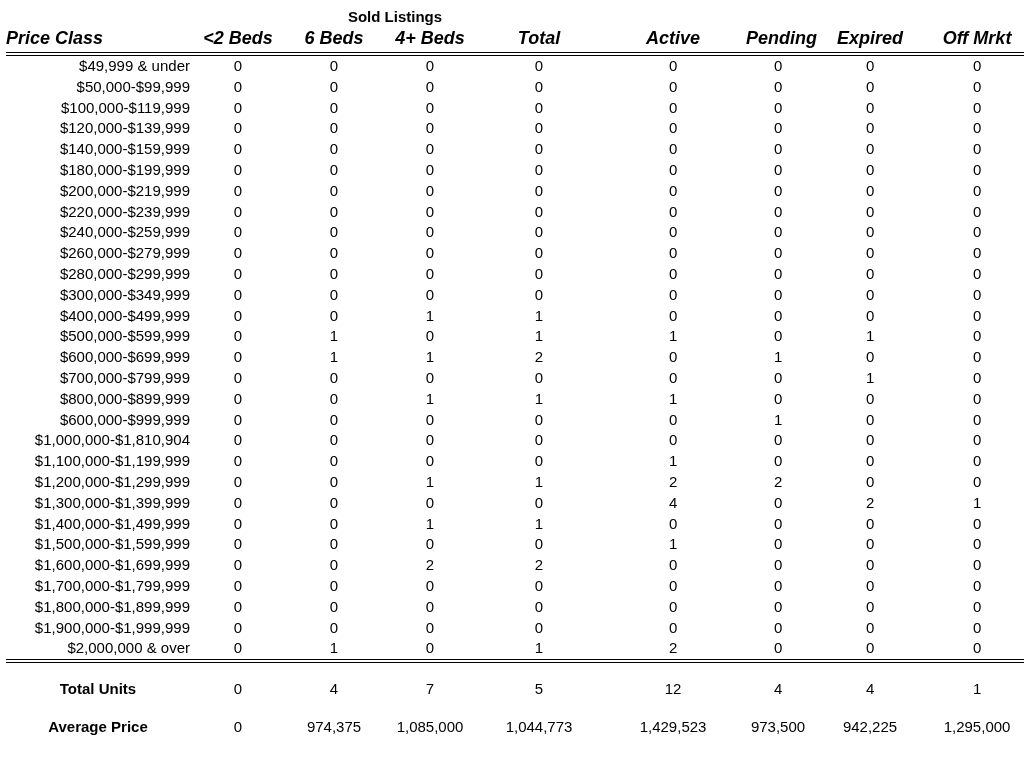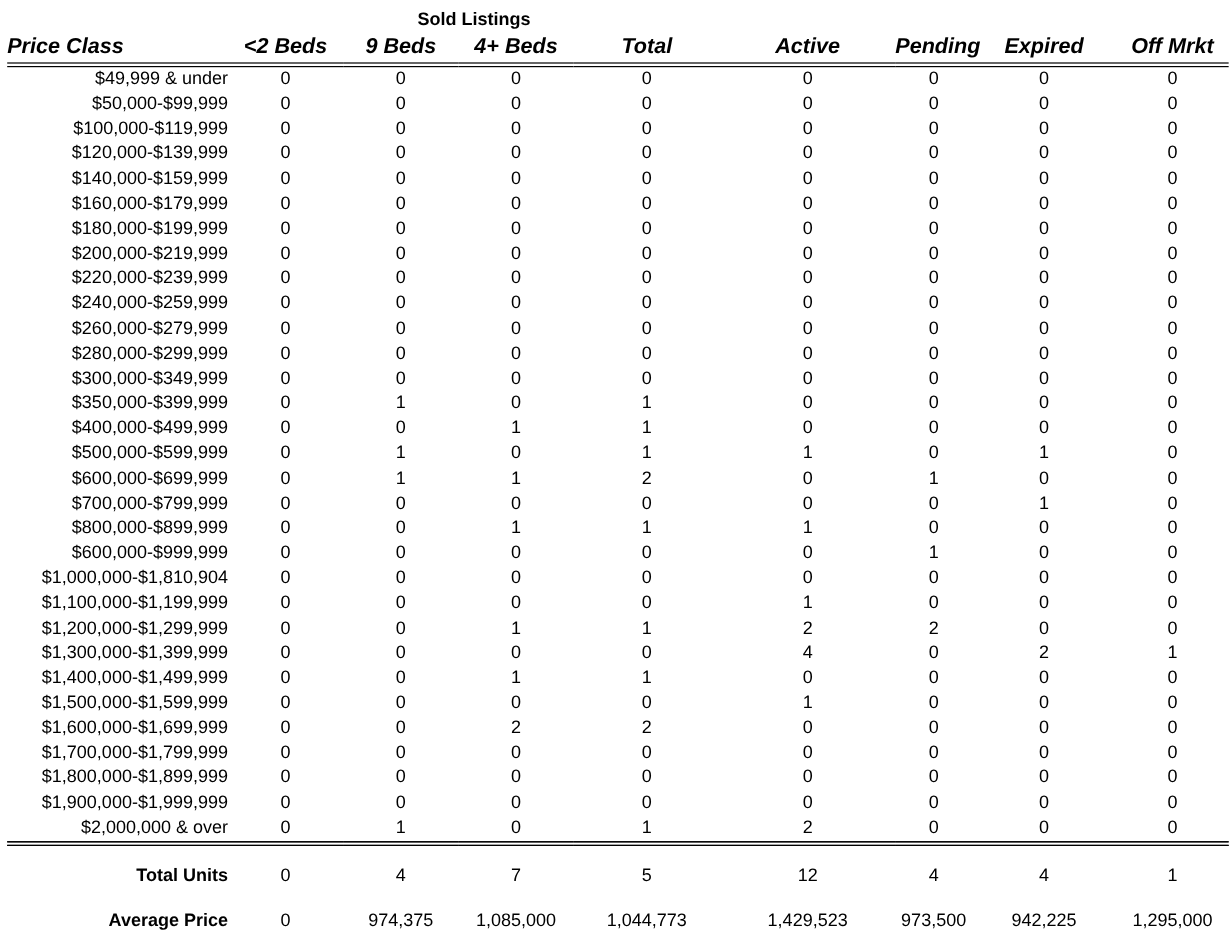--- a/index.html
+++ b/index.html
@@ -108,7 +108,7 @@
       <tr class="cols-row">
           <th class="label-col">Price Class</th>
           <th>&lt;2 Beds</th>
-          <th>9 Beds</th>
+          <th>6 Beds</th>
           <th>4+ Beds</th>
           <th>Total</th>
           <th>Active</th>

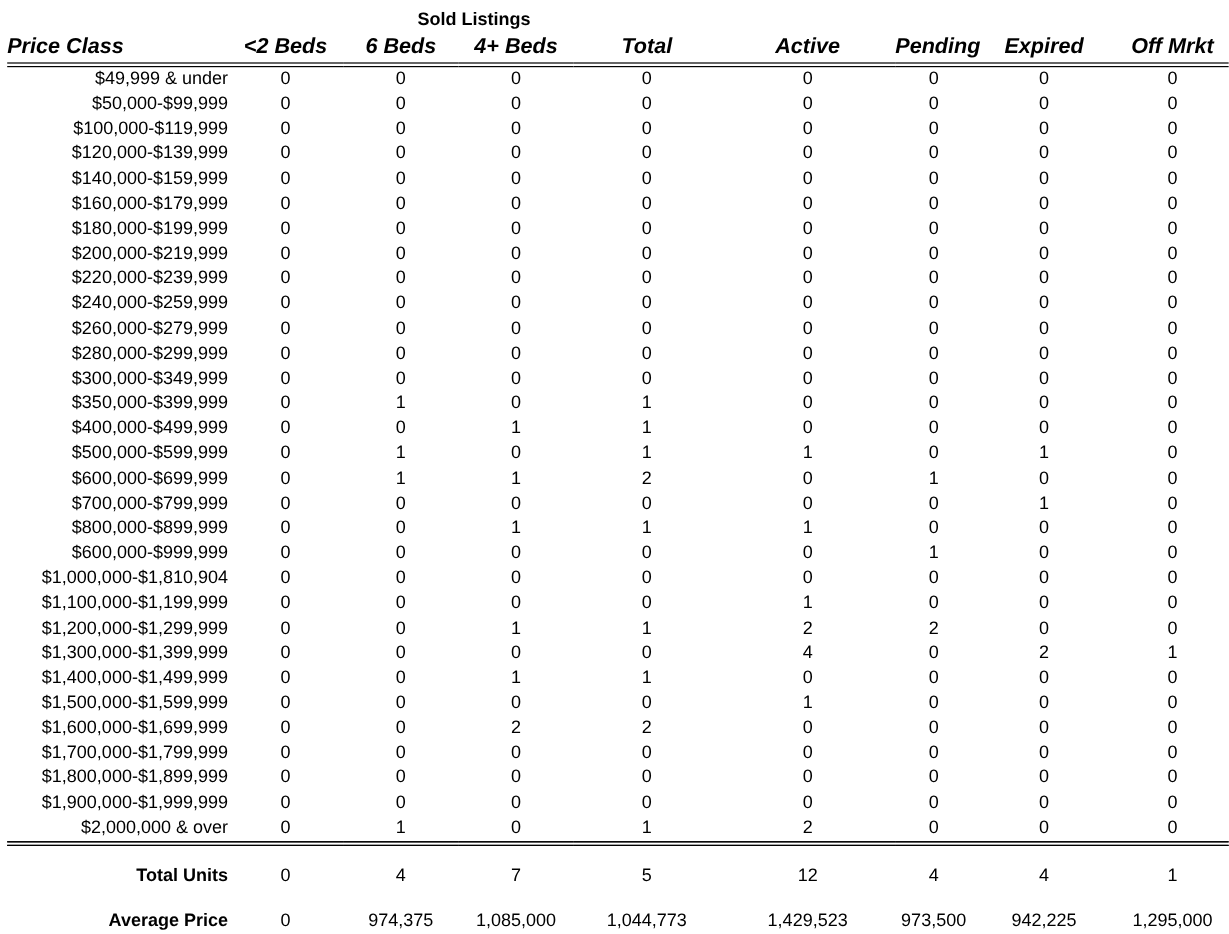--- a/index.html
+++ b/index.html
@@ -174,17 +174,6 @@
           <td>0</td>
         </tr>
         <tr>
-          <td class="label-col">$160,000-$179,999</td>
-          <td>0</td>
-          <td>0</td>
-          <td>0</td>
-          <td>0</td>
-          <td>0</td>
-          <td>0</td>
-          <td>0</td>
-          <td>0</td>
-        </tr>
-        <tr>
           <td class="label-col">$180,000-$199,999</td>
           <td>0</td>
           <td>0</td>

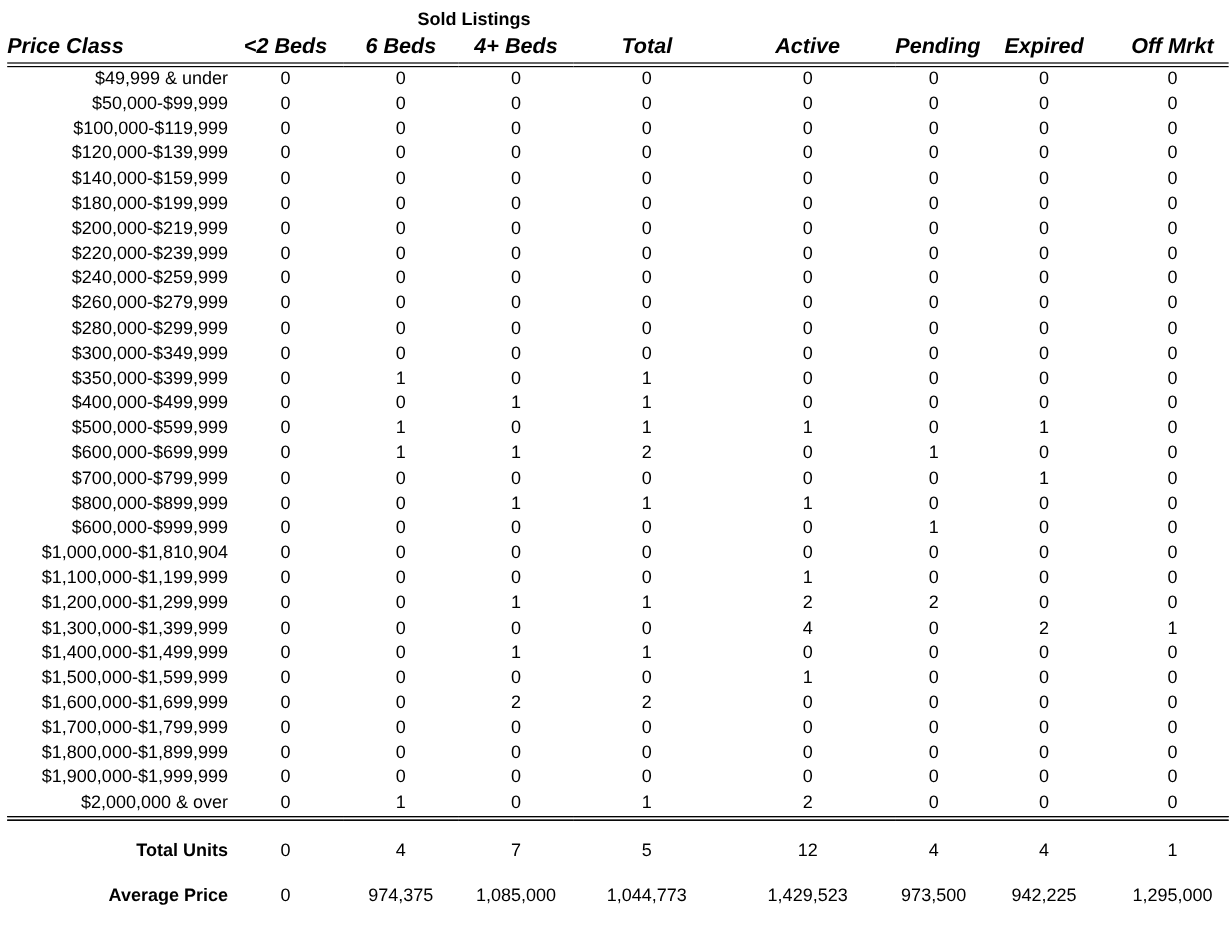--- a/index.html
+++ b/index.html
@@ -251,17 +251,6 @@
           <td>0</td>
         </tr>
         <tr>
-          <td class="label-col">$350,000-$399,999</td>
-          <td>0</td>
-          <td>1</td>
-          <td>0</td>
-          <td>1</td>
-          <td>0</td>
-          <td>0</td>
-          <td>0</td>
-          <td>0</td>
-        </tr>
-        <tr>
           <td class="label-col">$400,000-$499,999</td>
           <td>0</td>
           <td>0</td>

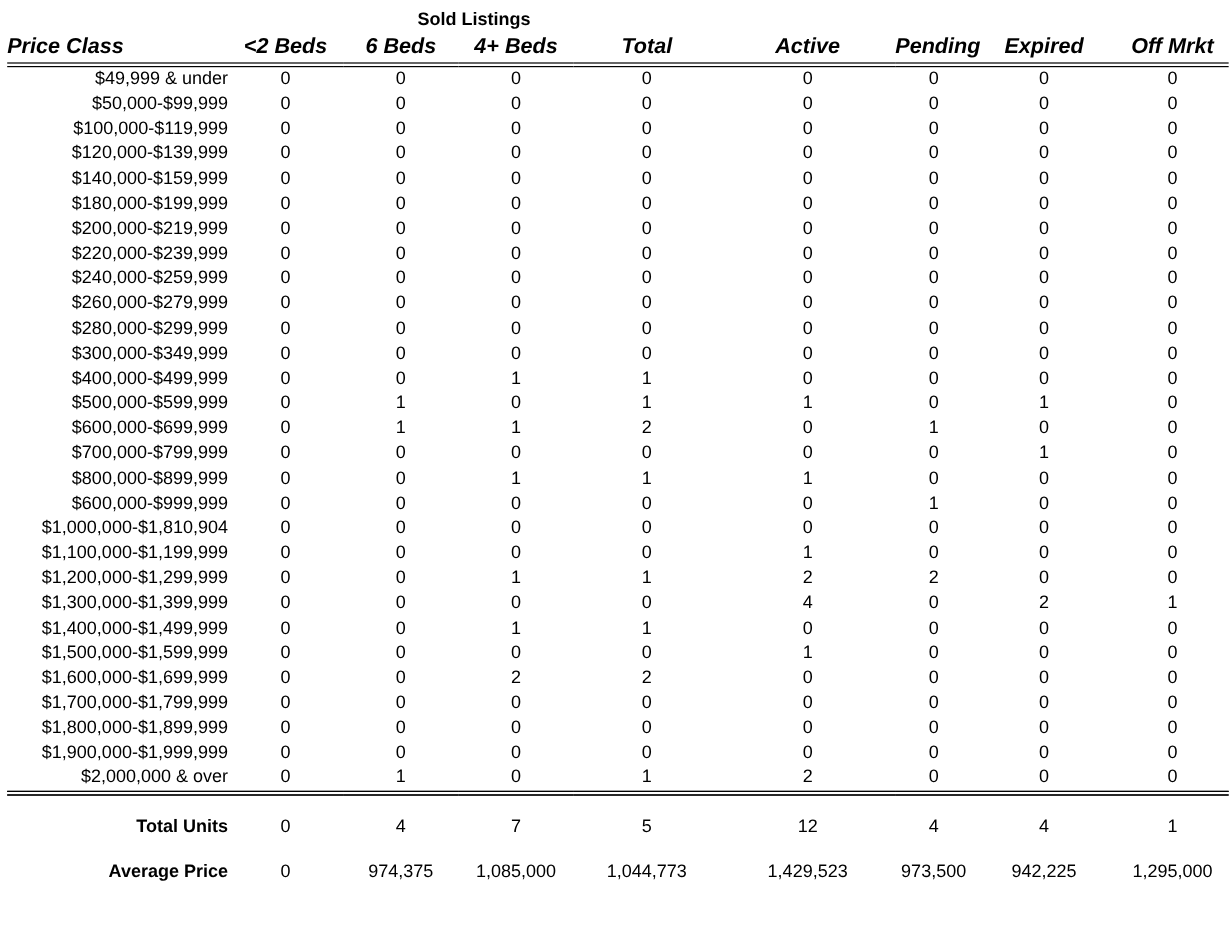--- a/index.html
+++ b/index.html
@@ -79,7 +79,7 @@
     height: 26px;
   }
   tfoot td.label-col {
-    text-align: right;
+    text-align: center;
     font-weight: bold;
   }
 </style>

